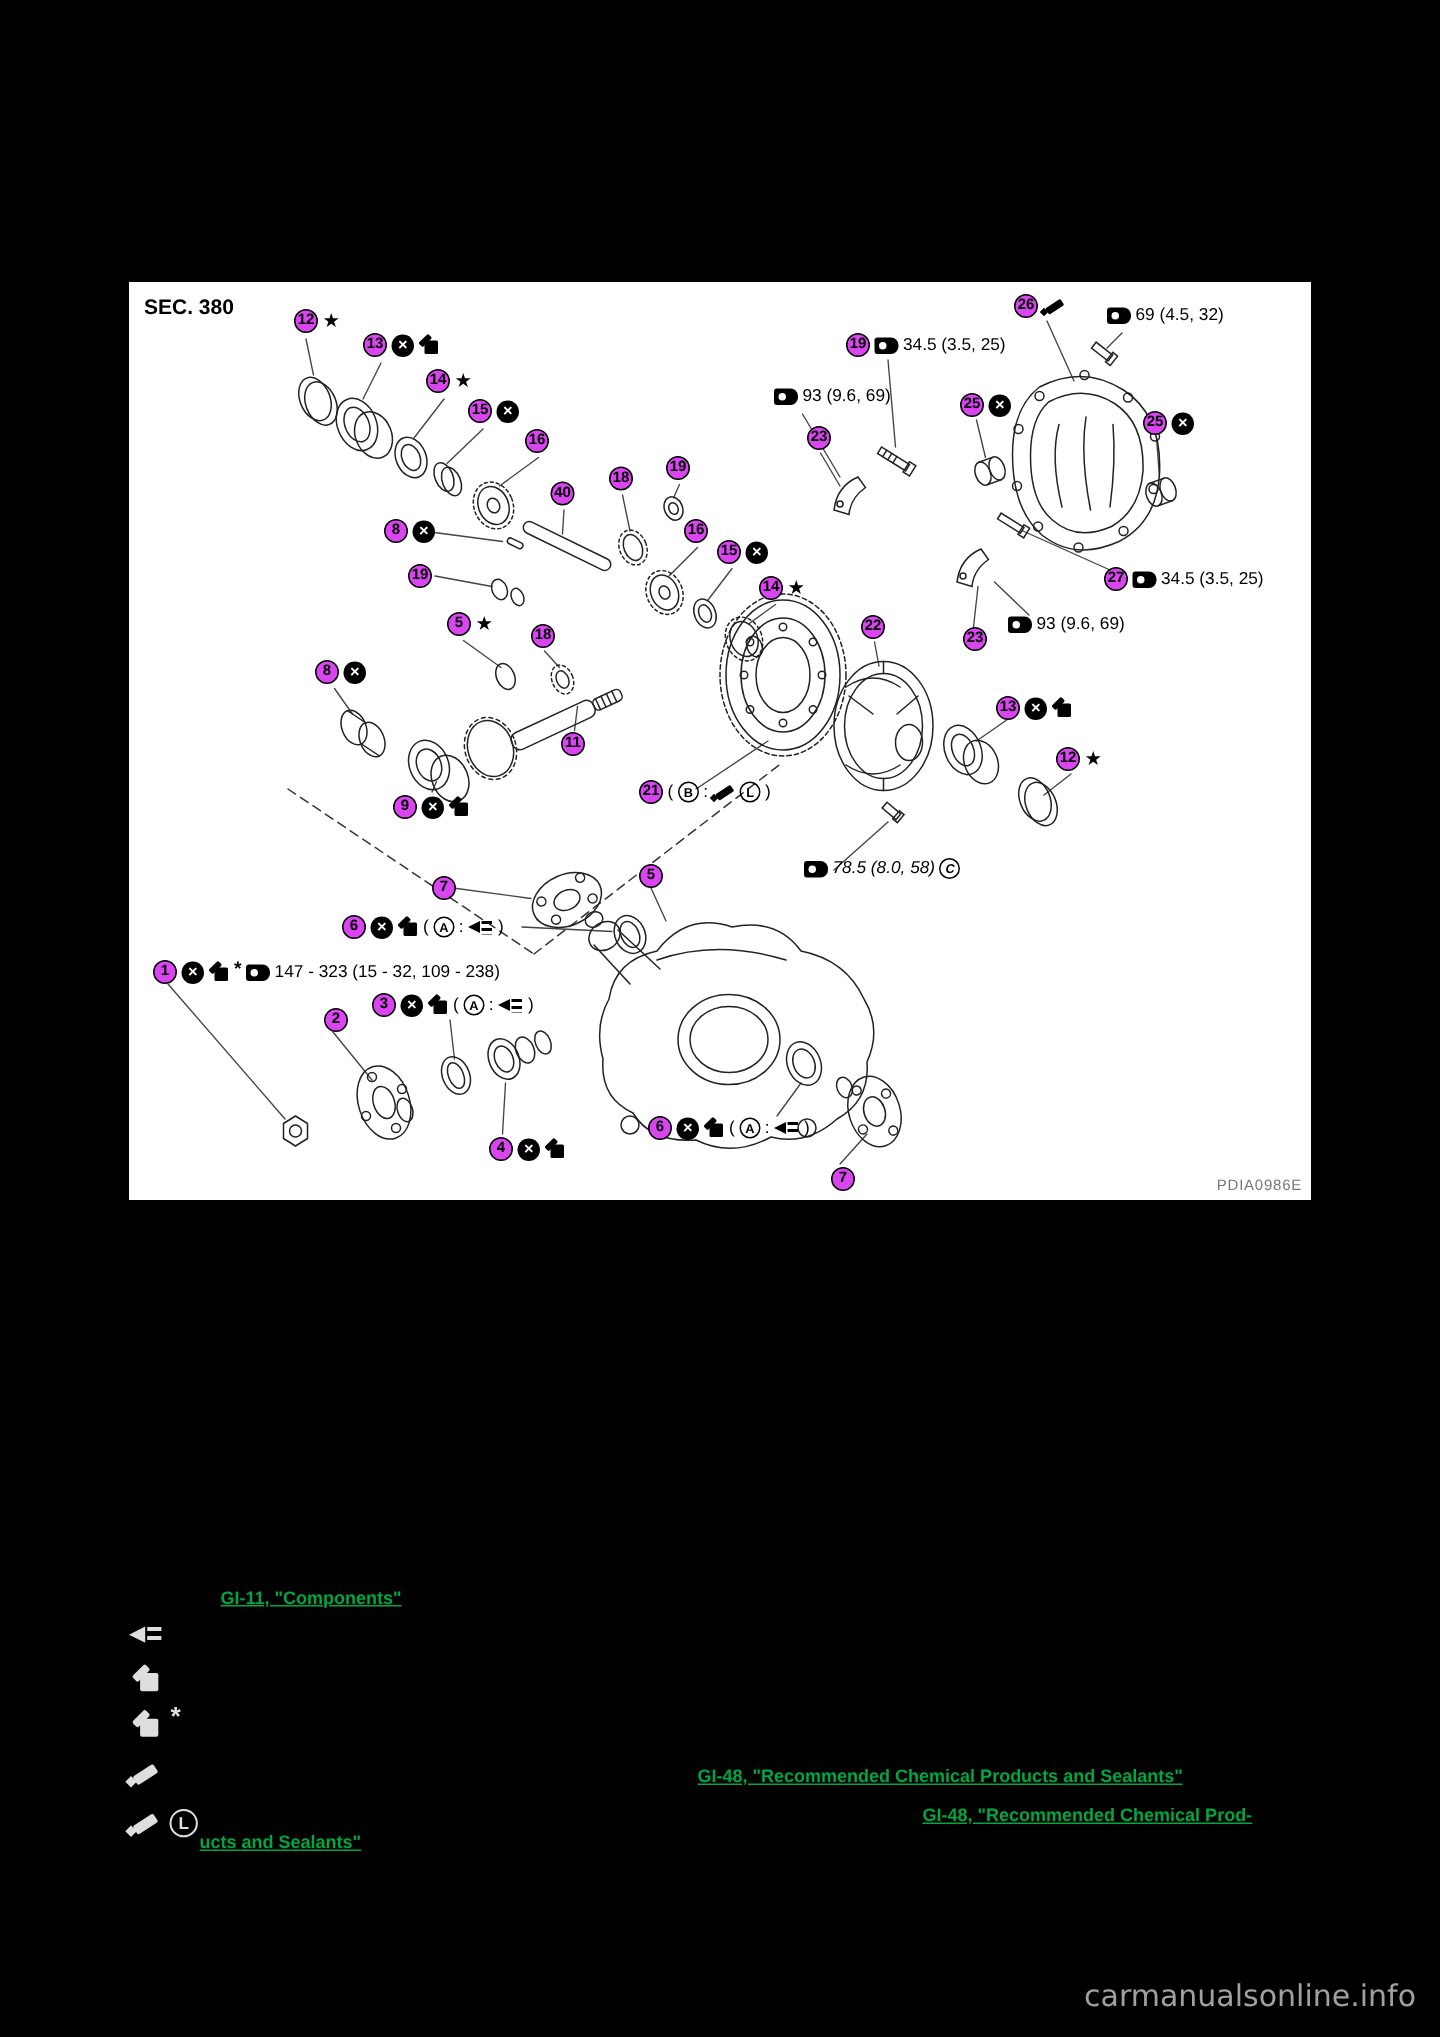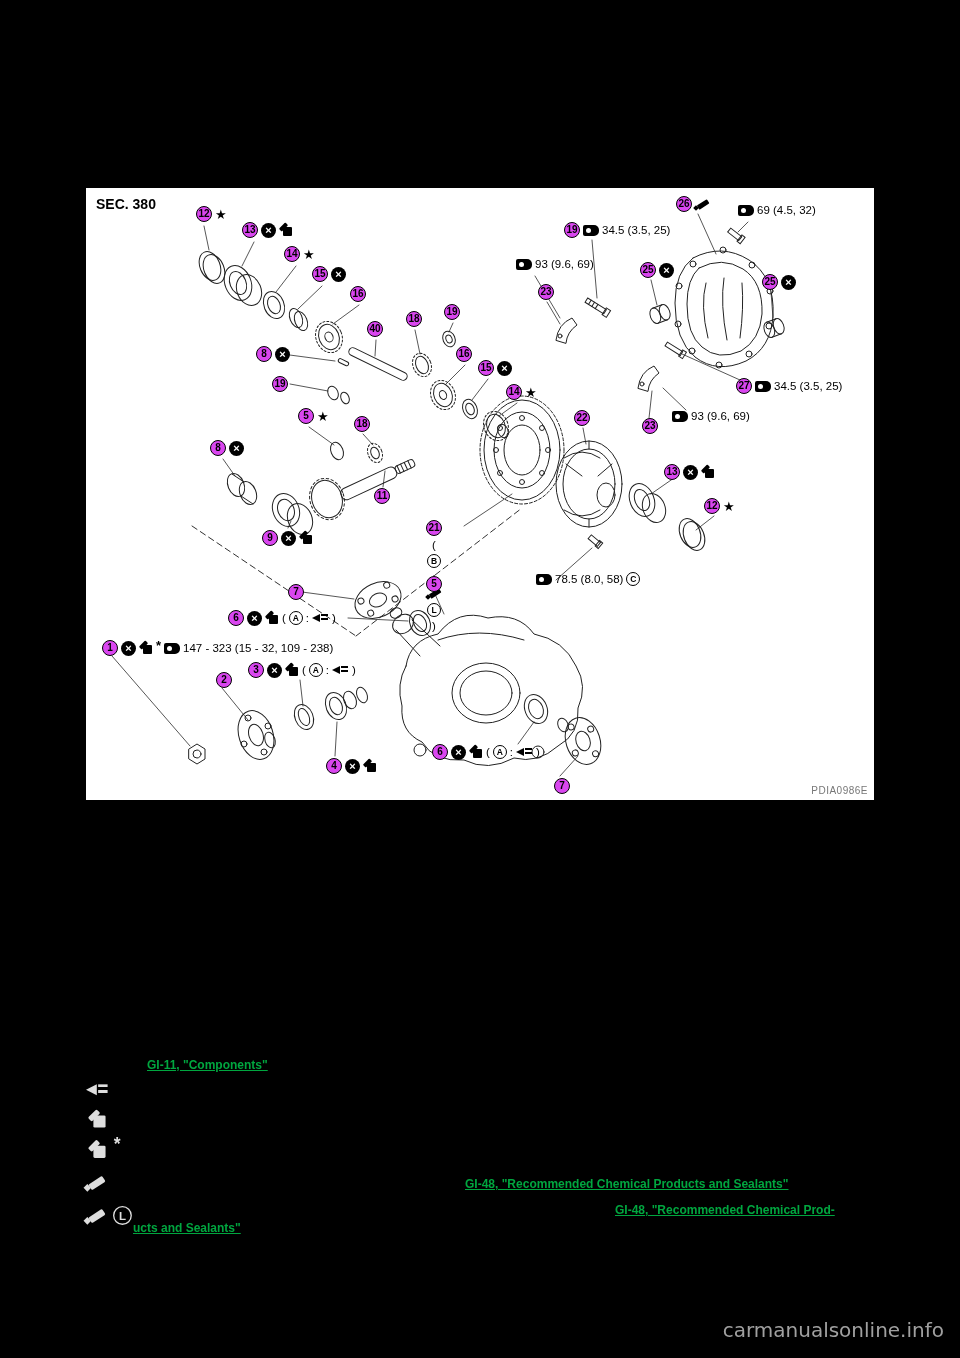--- a/index.html
+++ b/index.html
@@ -373,7 +373,7 @@
           <span class="nonreuse">×</span>
           <span class="icon icon-seal"></span>
         </div>
-        <div class="ann" style="left: 340px; top: 332px; flex-direction: column;">
+        <div class="ann" style="left: 340px; top: 332px;">
           <span class="cnum">21</span>
           <span class="txt">(</span>
           <span class="cletter">B</span>

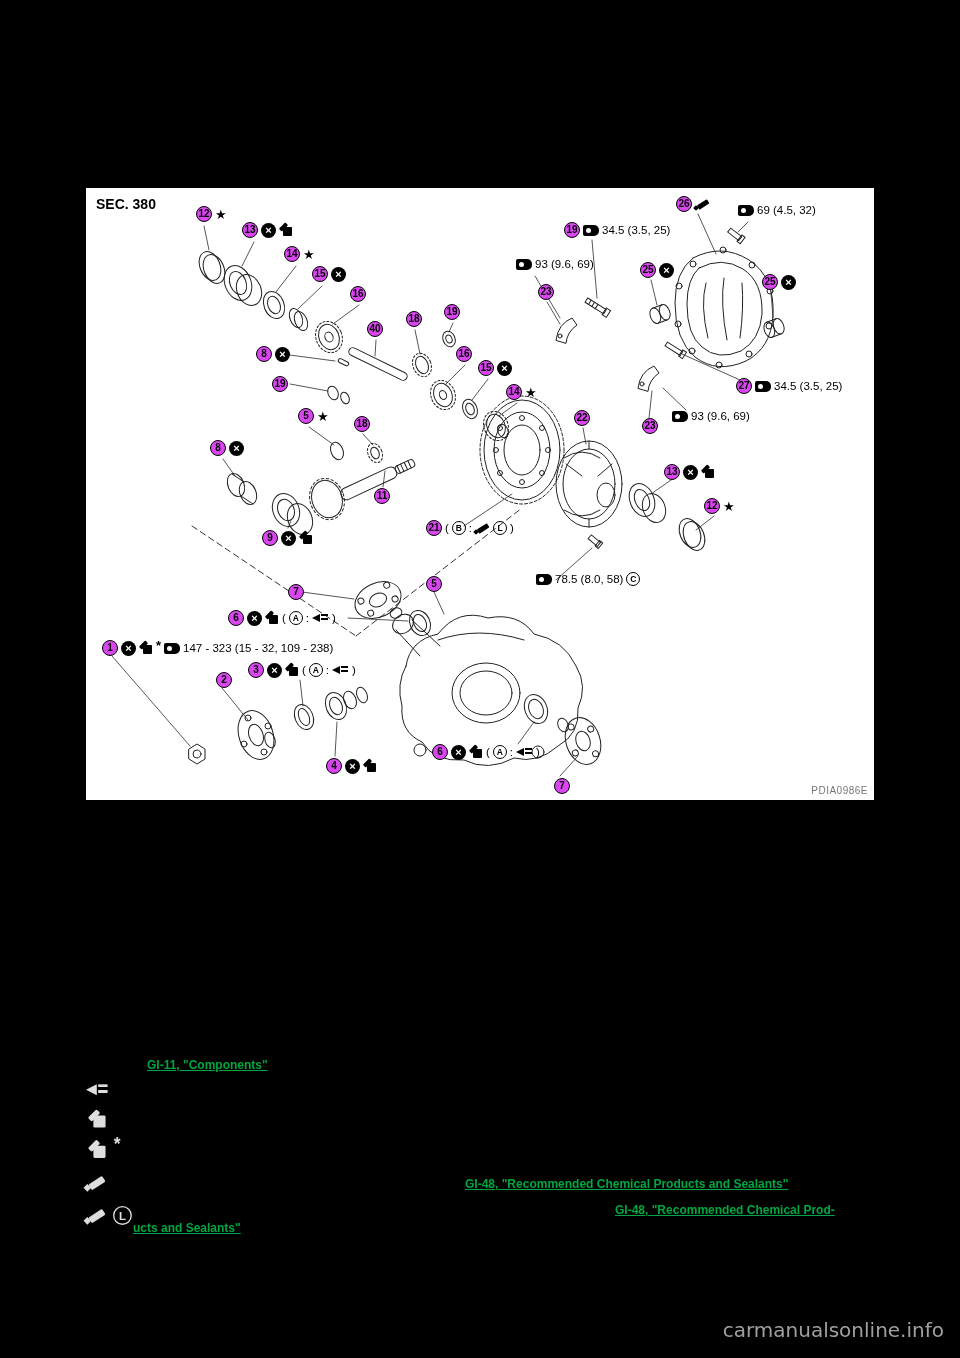--- a/index.html
+++ b/index.html
@@ -434,7 +434,7 @@
           <span class="cnum">12</span>
           <span class="star">★</span>
         </div>
-        <div class="ann" style="left: 450px; top: 384px;">
+        <div class="ann" style="left: 450px; top: 384px; font-style: italic;">
           <span class="icon icon-wrench"></span>
           <span class="txt">78.5 (8.0, 58)</span>
           <span class="cletter">C</span>

